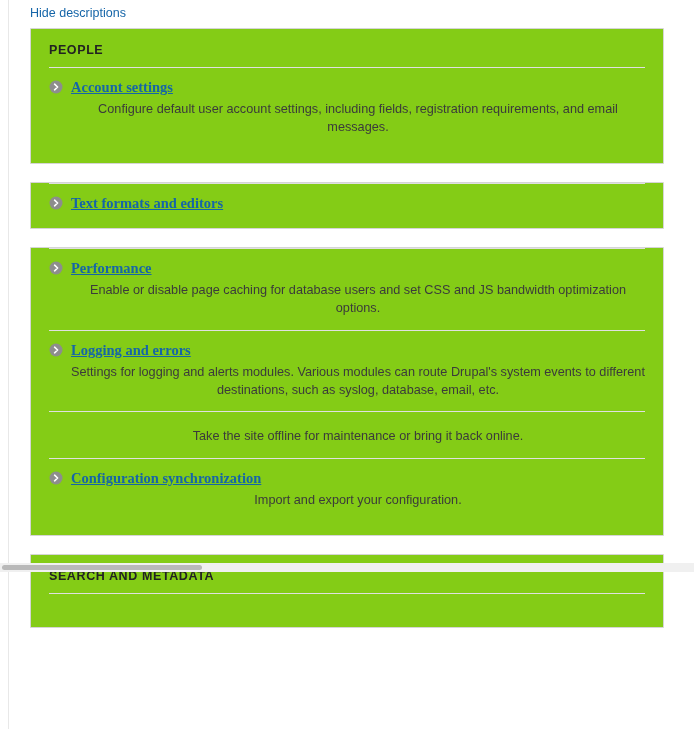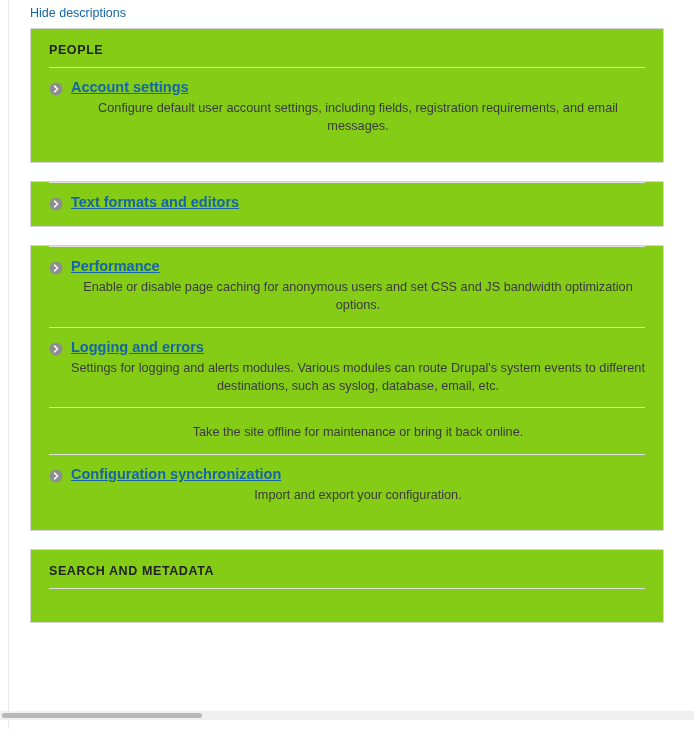--- a/index.html
+++ b/index.html
@@ -18,7 +18,7 @@
   .page {
     position: relative;
     width: 694px;
-    height: 720px;
+    height: 572px;
     background: #ffffff;
     box-sizing: border-box;
   }

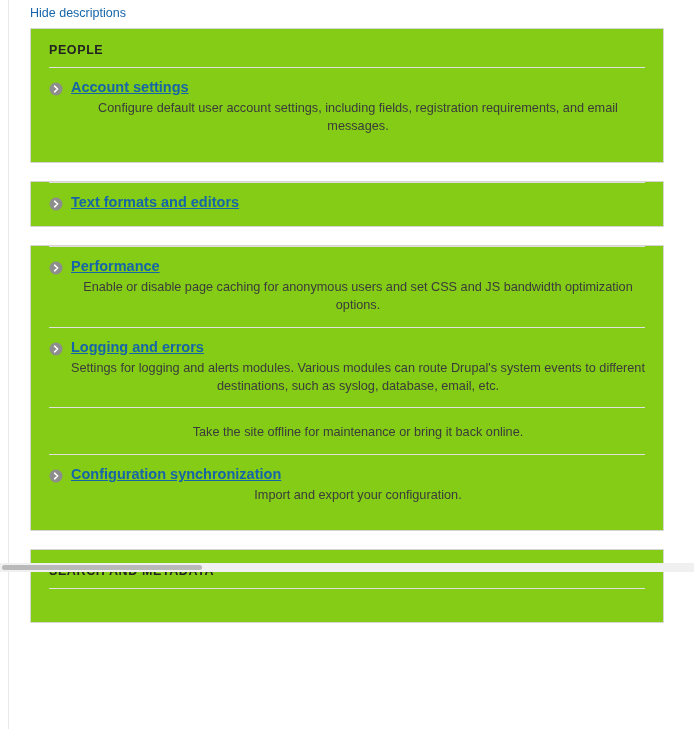--- a/index.html
+++ b/index.html
@@ -80,8 +80,9 @@
   }
   .item-head {
     display: flex;
-    align-items: flex-end;
+    align-items: flex-start;
     gap: 8px;
+    font-family: Liberation Serif, serif;
   }
   .bullet-icon {
     width: 14px;

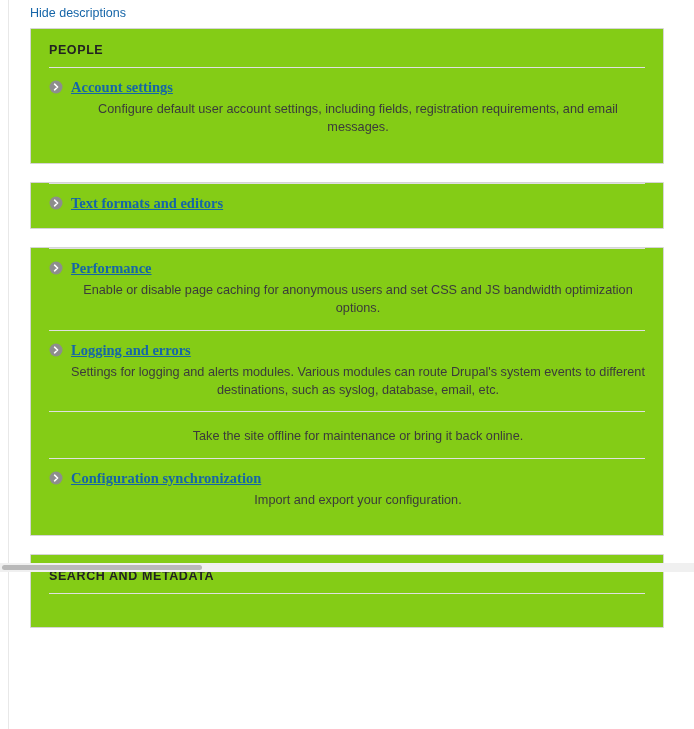--- a/index.html
+++ b/index.html
@@ -200,7 +200,7 @@
             </span>
             <a class="item-link underlined" href="#">Performance</a>
           </div>
-          <div class="item-desc">Enable or disable page caching for anonymous users and set CSS and JS bandwidth optimization options.</div>
+          <div class="item-desc">Enable or disable page caching for database users and set CSS and JS bandwidth optimization options.</div>
         </div>
 
         <div class="item">

